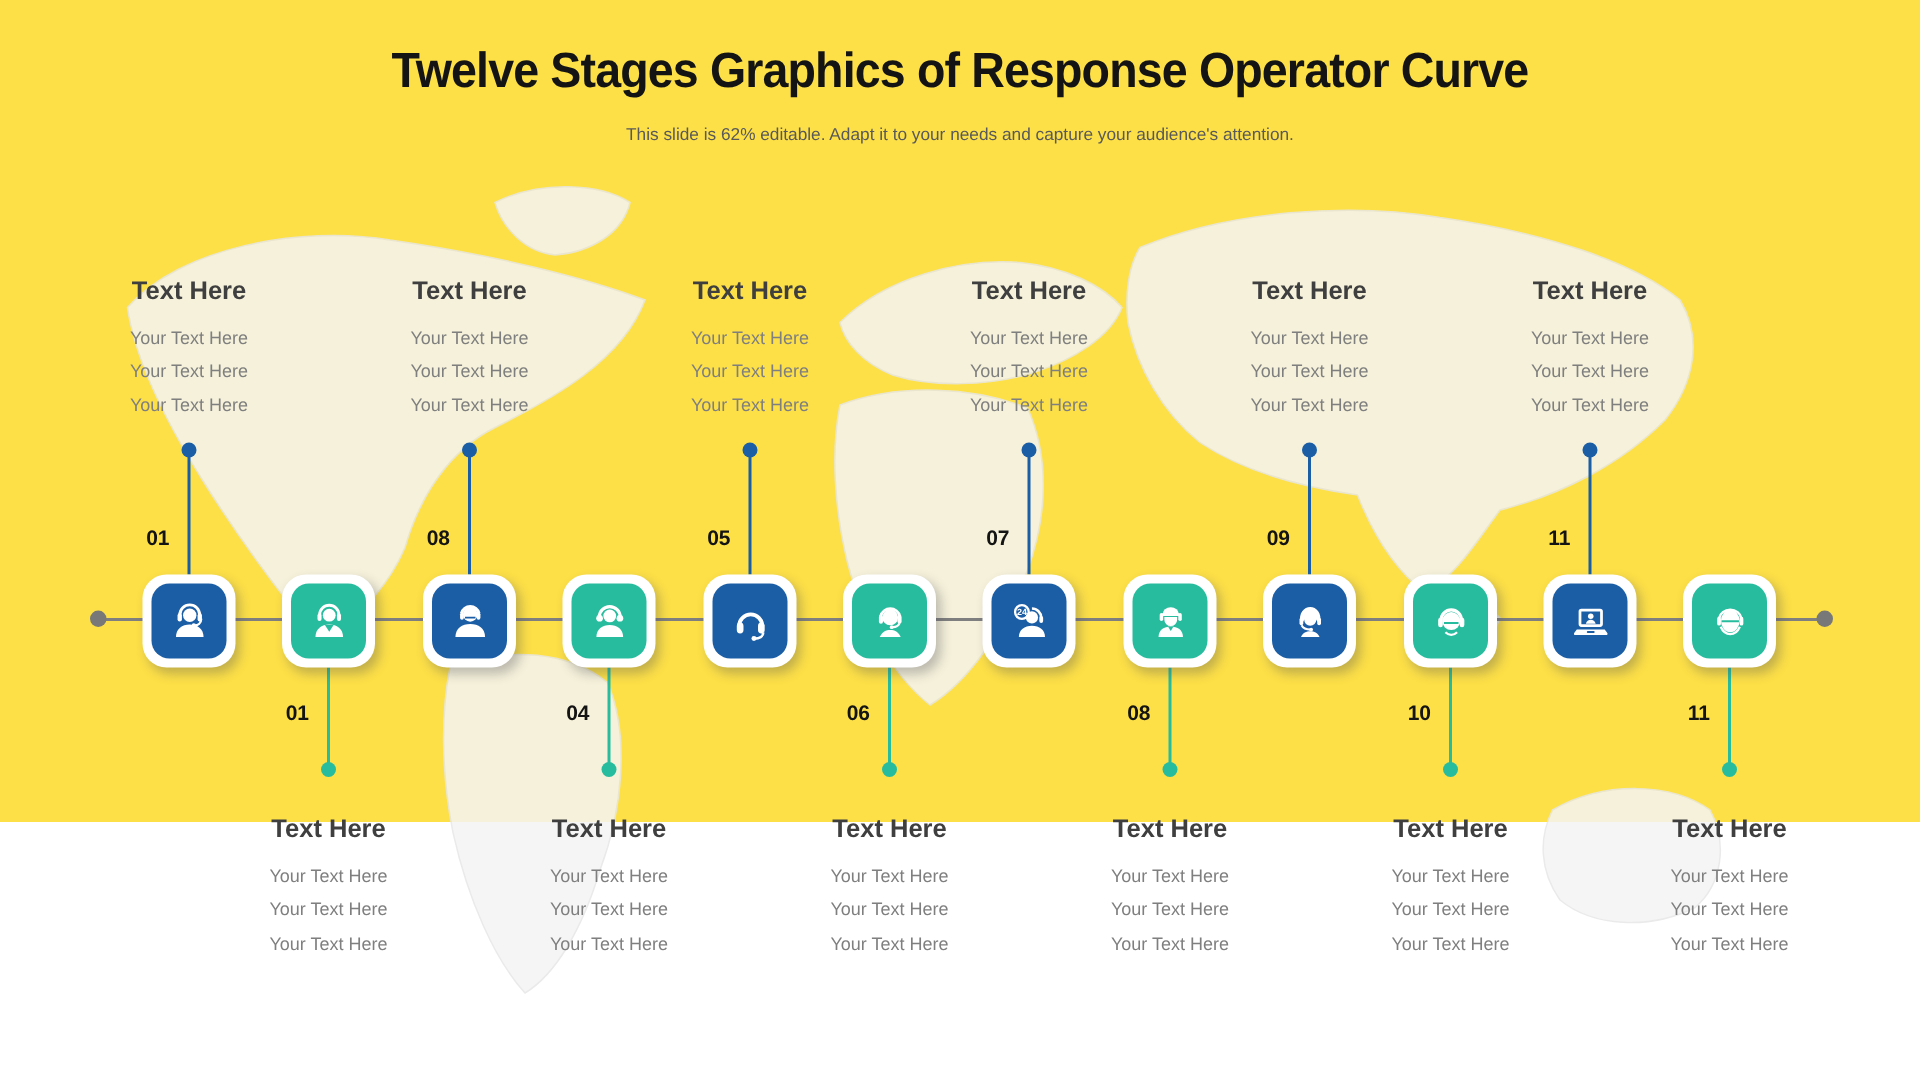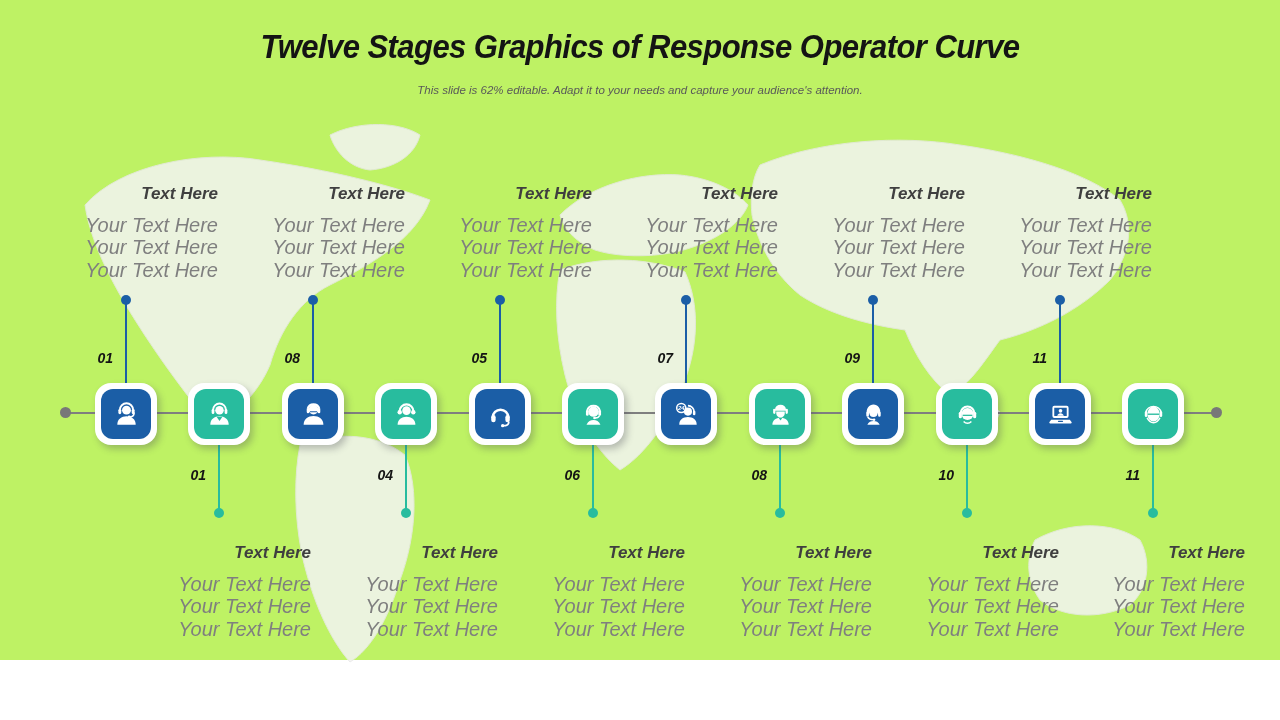--- a/index.html
+++ b/index.html
@@ -11,8 +11,8 @@
   }
   *{margin:0;padding:0;box-sizing:border-box;}
   html,body{width:1280px;height:720px;background:#fff;overflow:hidden;}
-  .slide{position:relative;width:1280px;height:660px;background:#bef264;
-         font-family:"Liberation Sans",sans-serif;font-style:italic;}
+  .slide{position:relative;width:1280px;height:548px;background:#fde047;
+         font-family:"Liberation Sans",sans-serif;}
 
   
   .worldmap{position:absolute;left:0;top:0;z-index:0;}

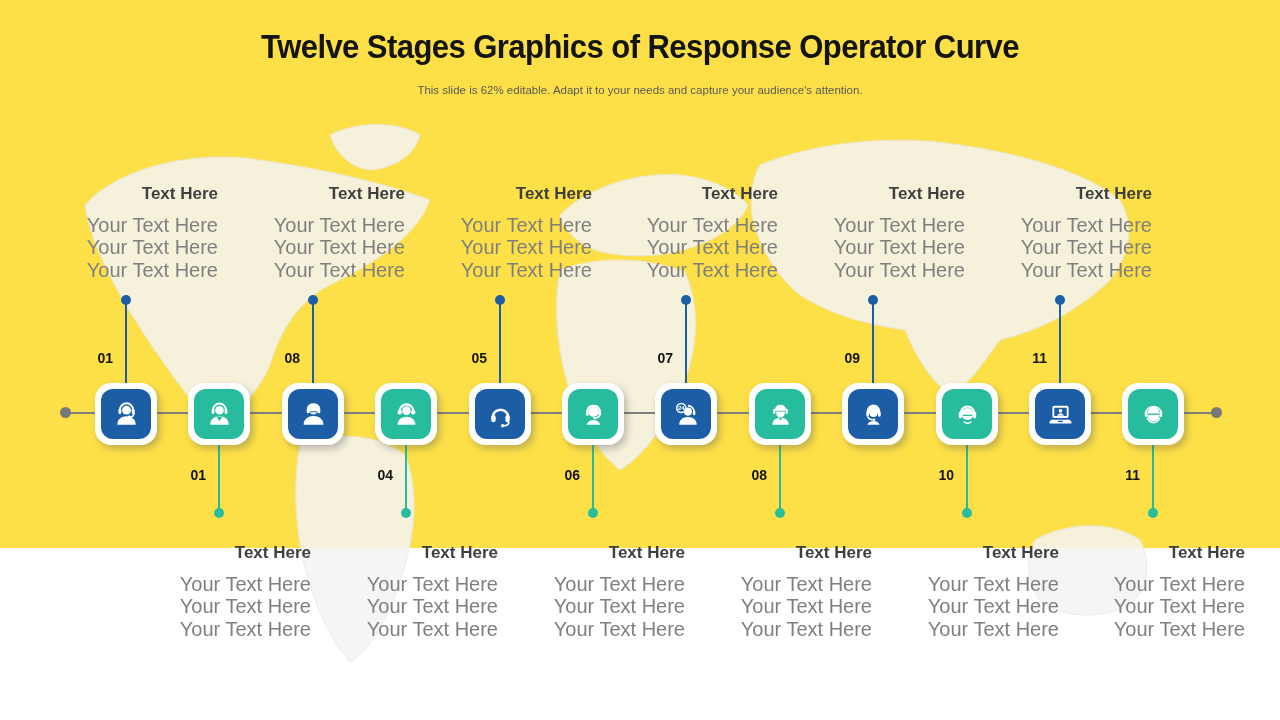--- a/index.html
+++ b/index.html
@@ -34,7 +34,7 @@
   
   .stage{position:absolute;top:0;width:0;height:720px;z-index:2;}
 
-  .tb{position:absolute;left:-92px;width:184px;text-align:right;}
+  .tb{position:absolute;left:-92px;width:184px;text-align:center;}
   .stage.top .tb{top:184px;}
   .stage.bottom .tb{top:543px;}
   .tb-title{font-size:17px;font-weight:700;color:var(--heading);margin-bottom:10px;}

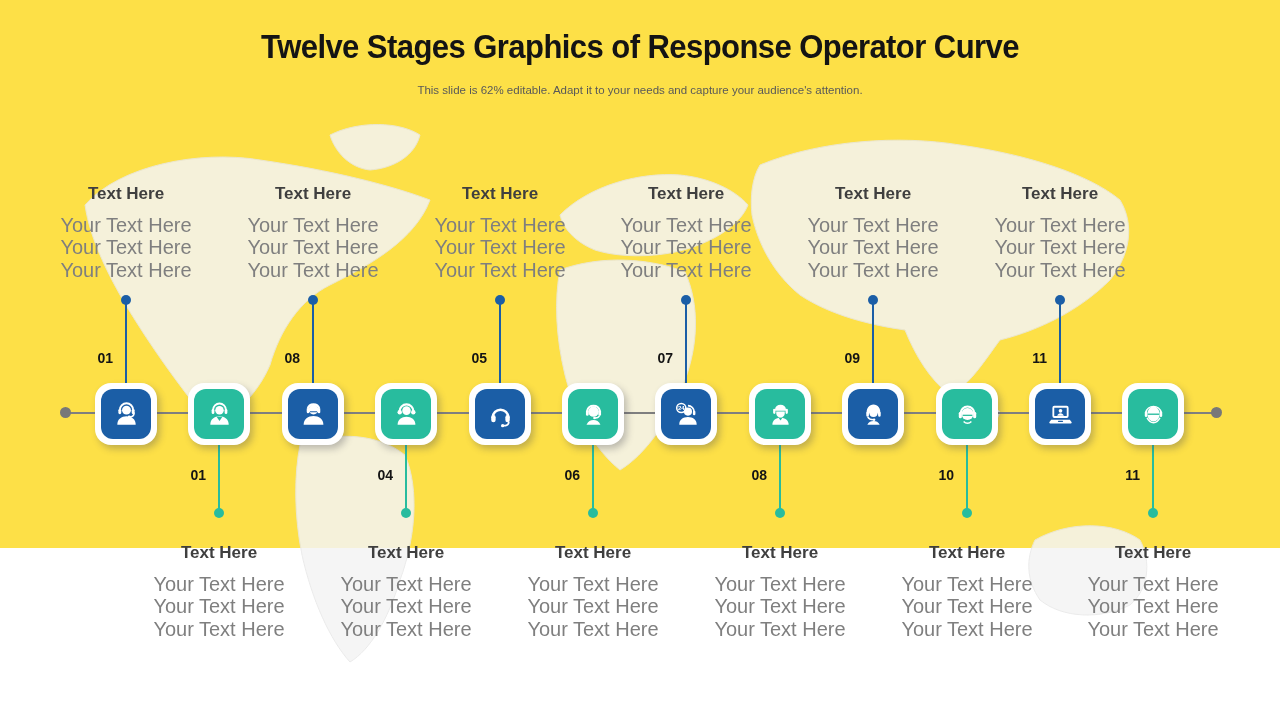--- a/index.html
+++ b/index.html
@@ -38,7 +38,7 @@
   .stage.top .tb{top:184px;}
   .stage.bottom .tb{top:543px;}
   .tb-title{font-size:17px;font-weight:700;color:var(--heading);margin-bottom:10px;}
-  .tb-line{font-size:20px;color:var(--body-text);line-height:22.4px;}
+  .tb-line{font-size:12px;color:var(--body-text);line-height:22.4px;}
 
   .num{position:absolute;right:13px;font-size:14px;font-weight:700;color:#141414;white-space:nowrap;}
   .stage.top .num{top:350px;margin-left:12px;}

